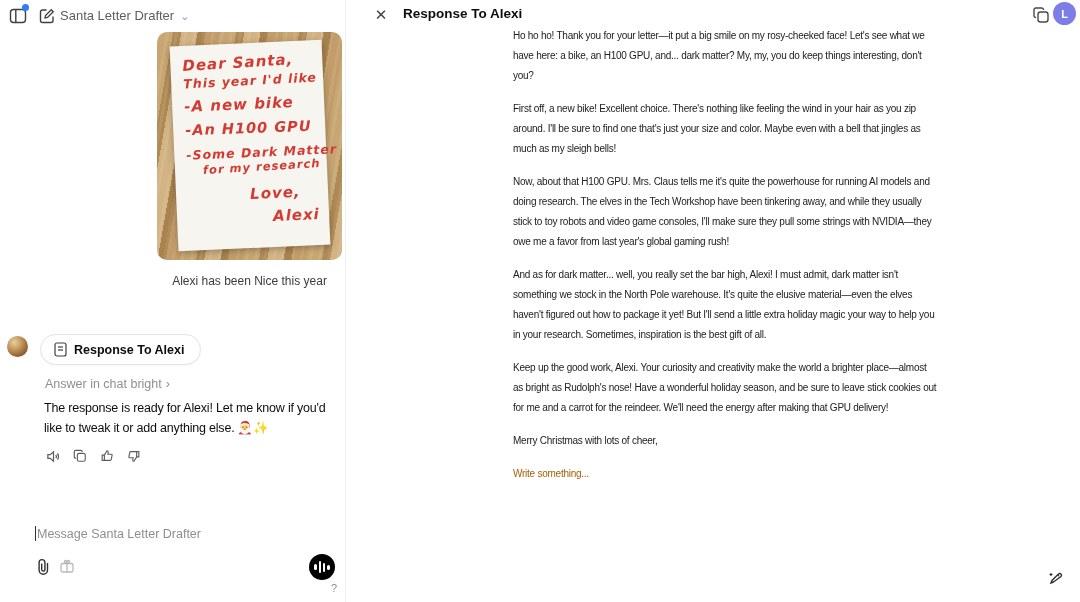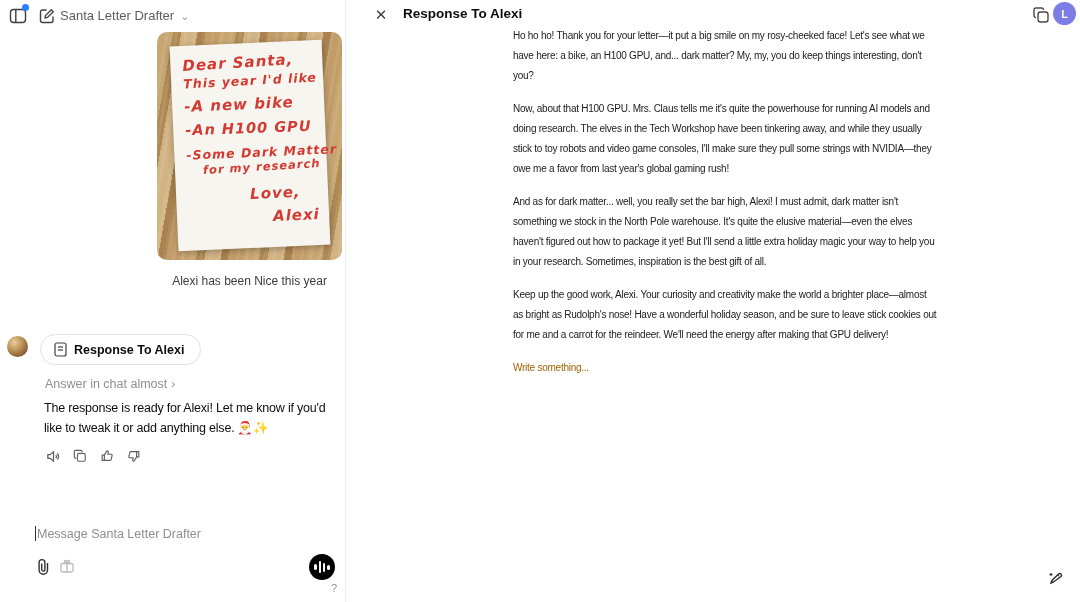--- a/index.html
+++ b/index.html
@@ -196,6 +196,7 @@
 
     <div class="doc">
       <p>Ho ho ho! Thank you for your letter—it put a big smile on my rosy-cheeked face! Let's see what we have here: a bike, an H100 GPU, and... dark matter? My, my, you do keep things interesting, don't you?</p>
+      <p>First off, a new bike! Excellent choice. There's nothing like feeling the wind in your hair as you zip around. I'll be sure to find one that's just your size and color. Maybe even with a bell that jingles as much as my sleigh bells!</p>
       <p>Now, about that H100 GPU. Mrs. Claus tells me it's quite the powerhouse for running AI models and doing research. The elves in the Tech Workshop have been tinkering away, and while they usually stick to toy robots and video game consoles, I'll make sure they pull some strings with NVIDIA—they owe me a favor from last year's global gaming rush!</p>
       <p>And as for dark matter... well, you really set the bar high, Alexi! I must admit, dark matter isn't something we stock in the North Pole warehouse. It's quite the elusive material—even the elves haven't figured out how to package it yet! But I'll send a little extra holiday magic your way to help you in your research. Sometimes, inspiration is the best gift of all.</p>
       <p>Keep up the good work, Alexi. Your curiosity and creativity make the world a brighter place—almost as bright as Rudolph's nose! Have a wonderful holiday season, and be sure to leave stick cookies out for me and a carrot for the reindeer. We'll need the energy after making that GPU delivery!</p>

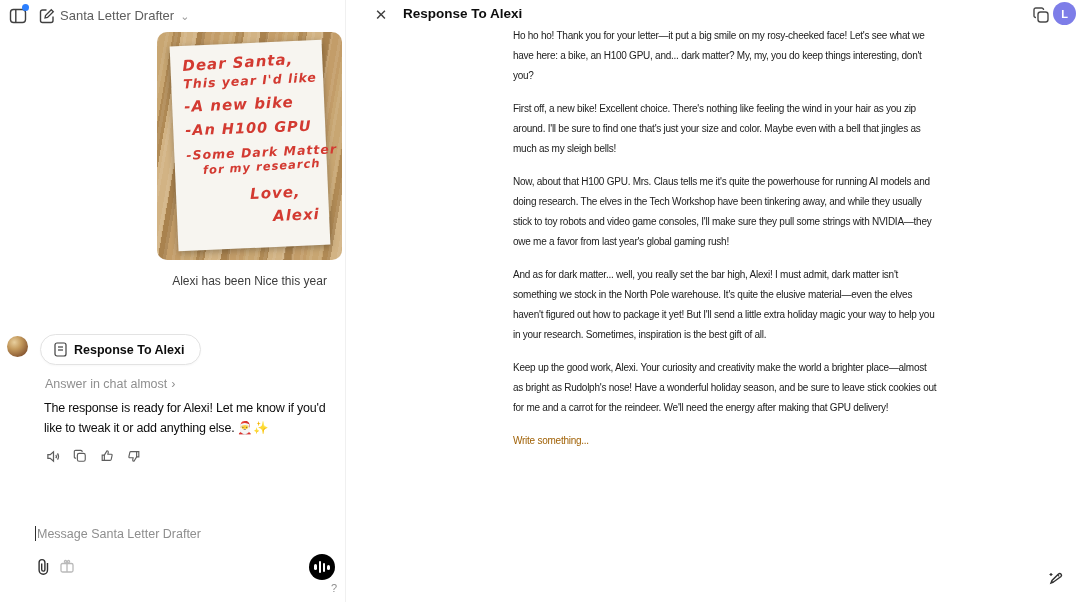--- a/index.html
+++ b/index.html
@@ -121,7 +121,7 @@
     </div>
 
     <div class="answer-link">
-      <span>Answer in chat almost</span>
+      <span>Answer in chat bright</span>
       <span>›</span>
     </div>
 

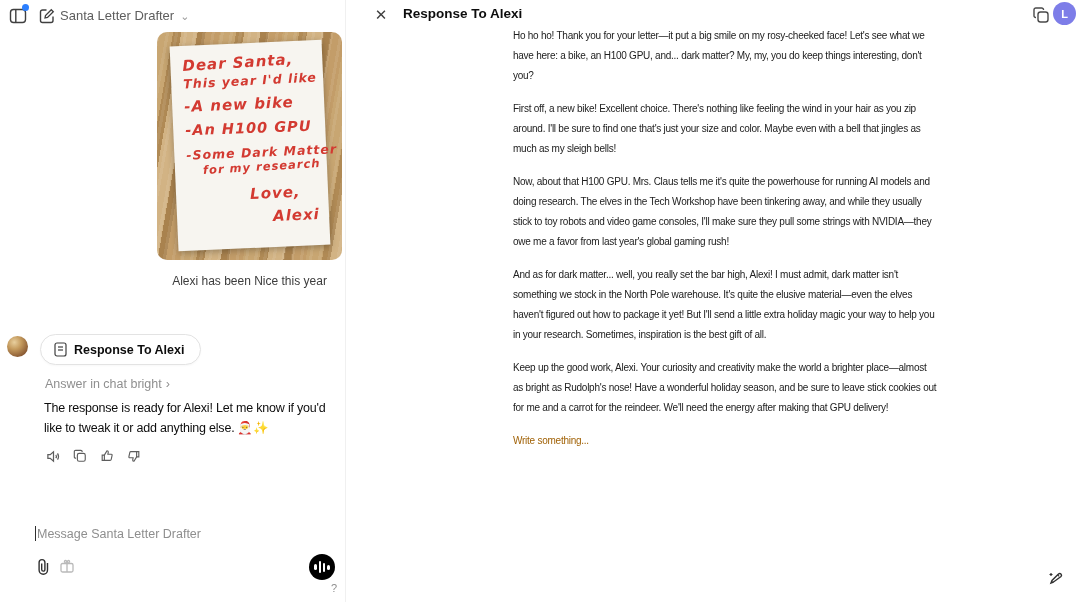--- a/index.html
+++ b/index.html
@@ -200,6 +200,7 @@
       <p>Now, about that H100 GPU. Mrs. Claus tells me it's quite the powerhouse for running AI models and doing research. The elves in the Tech Workshop have been tinkering away, and while they usually stick to toy robots and video game consoles, I'll make sure they pull some strings with NVIDIA—they owe me a favor from last year's global gaming rush!</p>
       <p>And as for dark matter... well, you really set the bar high, Alexi! I must admit, dark matter isn't something we stock in the North Pole warehouse. It's quite the elusive material—even the elves haven't figured out how to package it yet! But I'll send a little extra holiday magic your way to help you in your research. Sometimes, inspiration is the best gift of all.</p>
       <p>Keep up the good work, Alexi. Your curiosity and creativity make the world a brighter place—almost as bright as Rudolph's nose! Have a wonderful holiday season, and be sure to leave stick cookies out for me and a carrot for the reindeer. We'll need the energy after making that GPU delivery!</p>
+      <p>Merry Christmas with lots of cheer,</p>
       <p class="write-placeholder">Write something...</p>
     </div>
 

